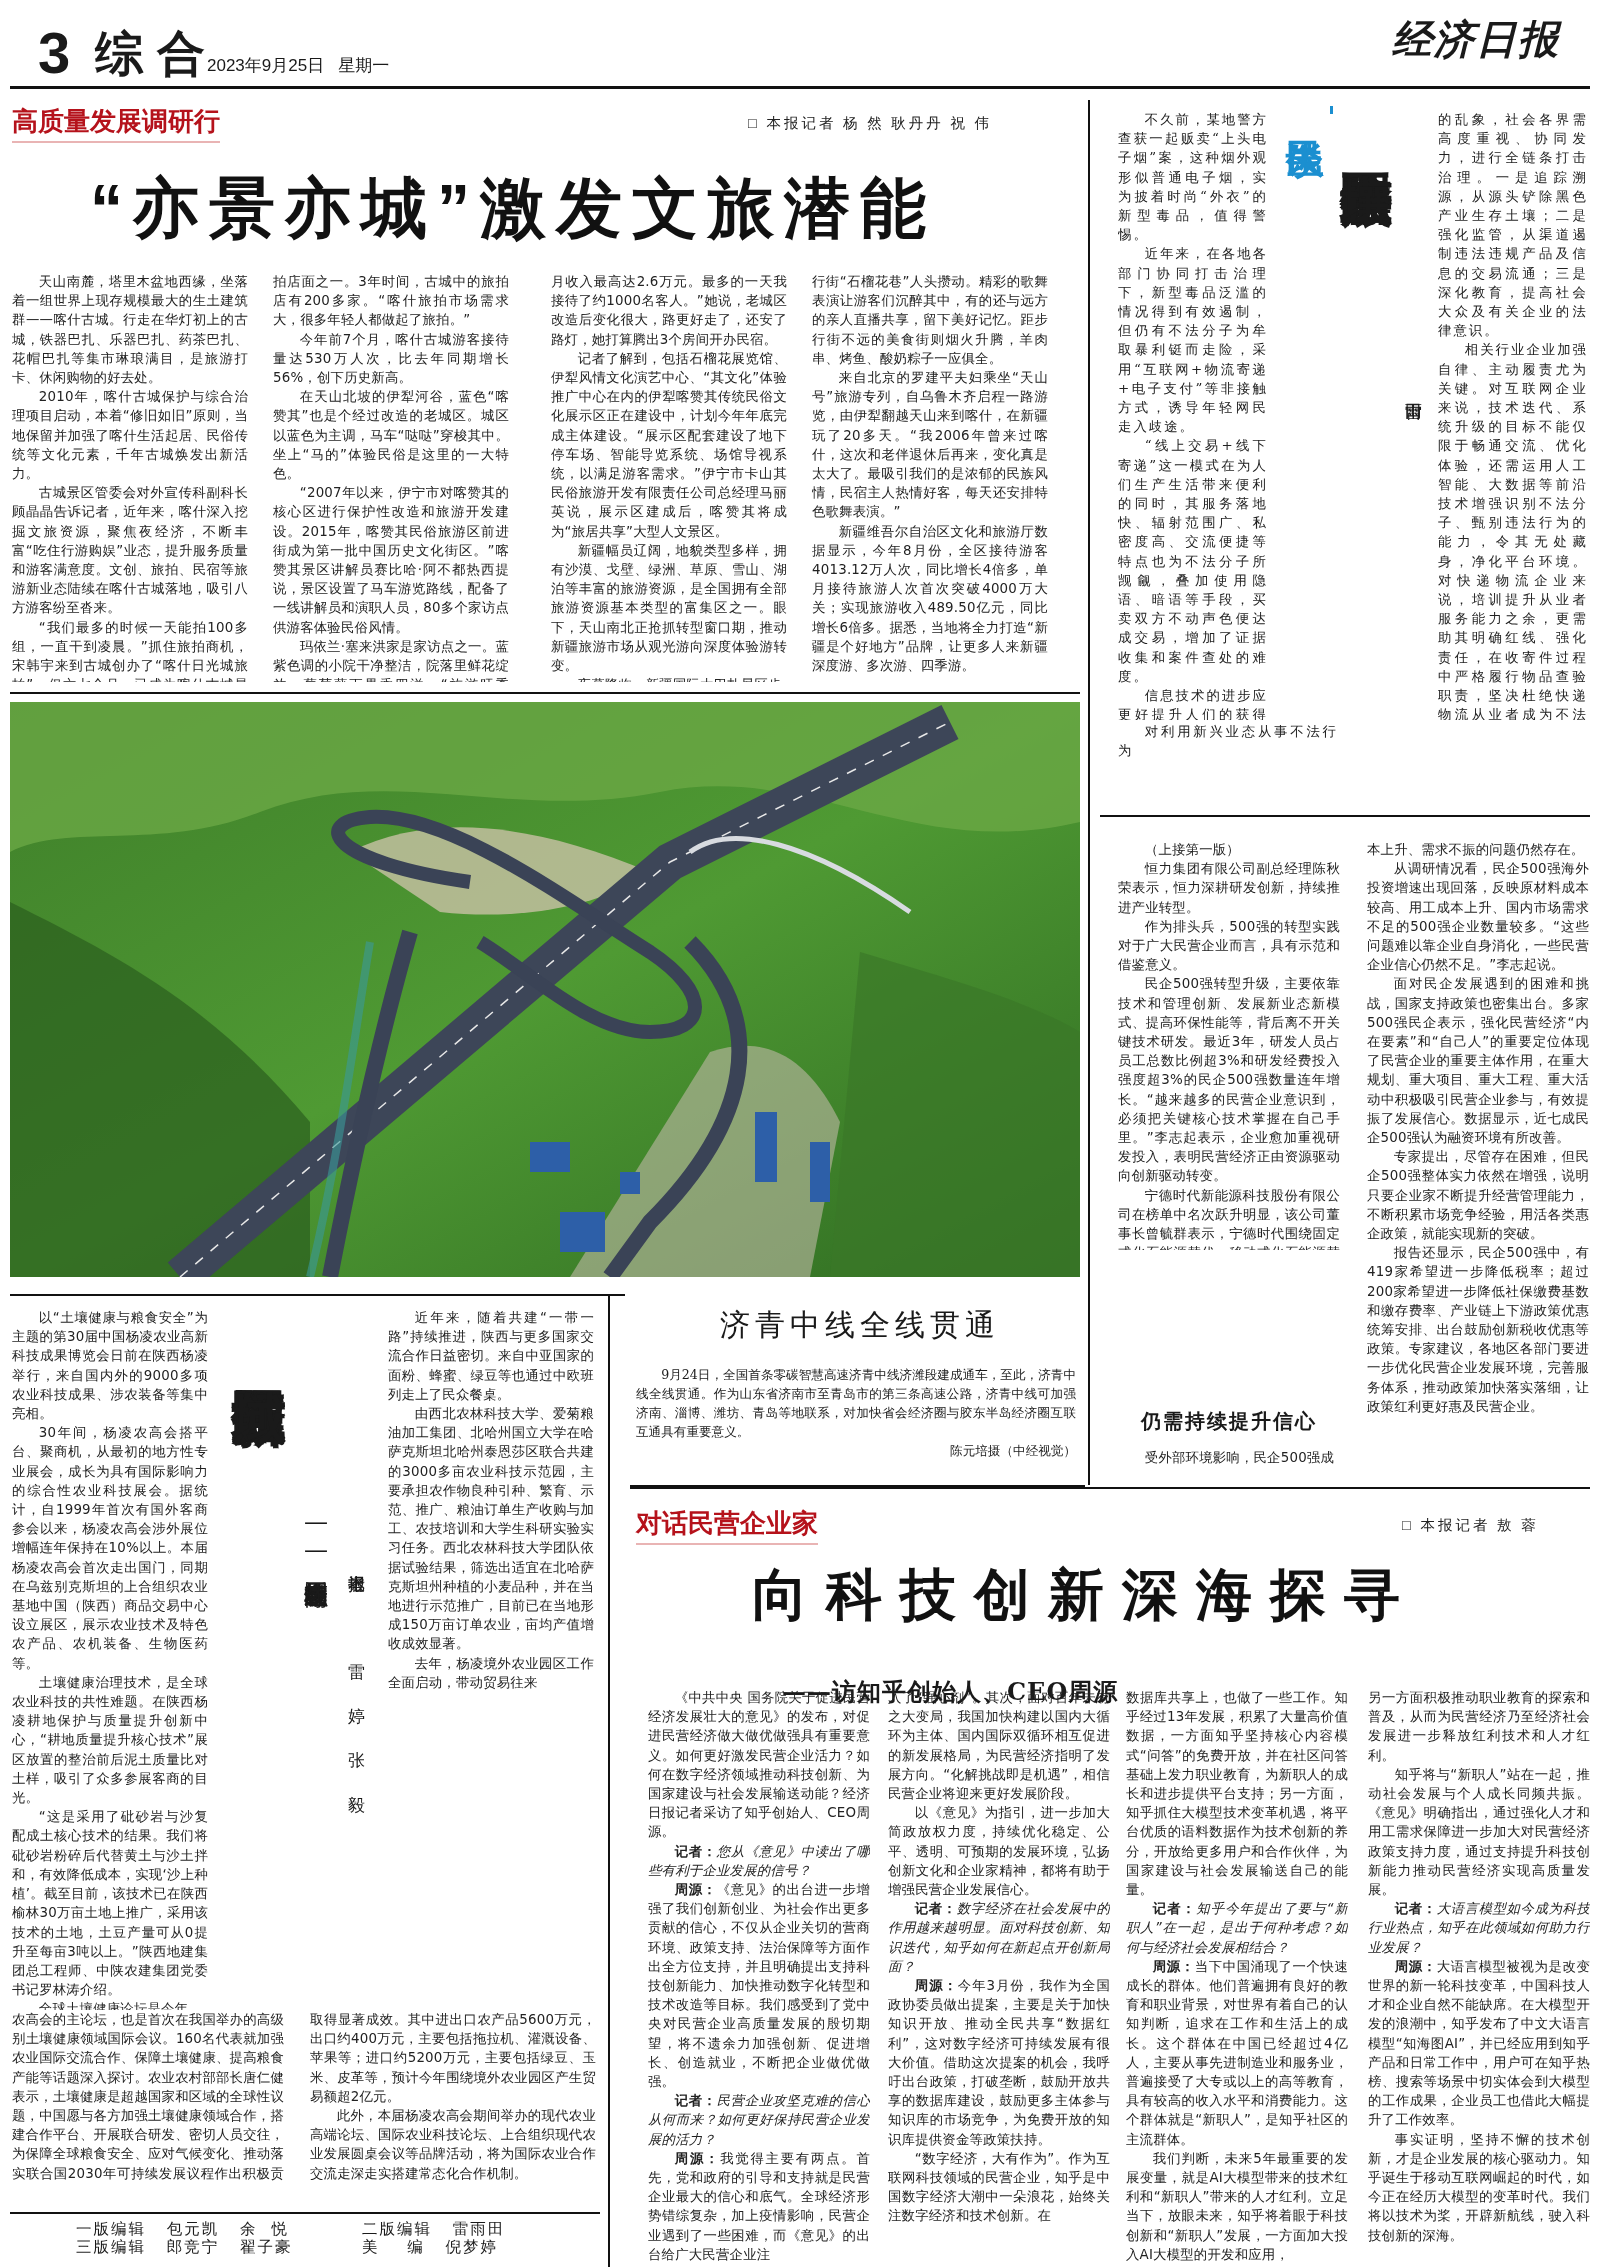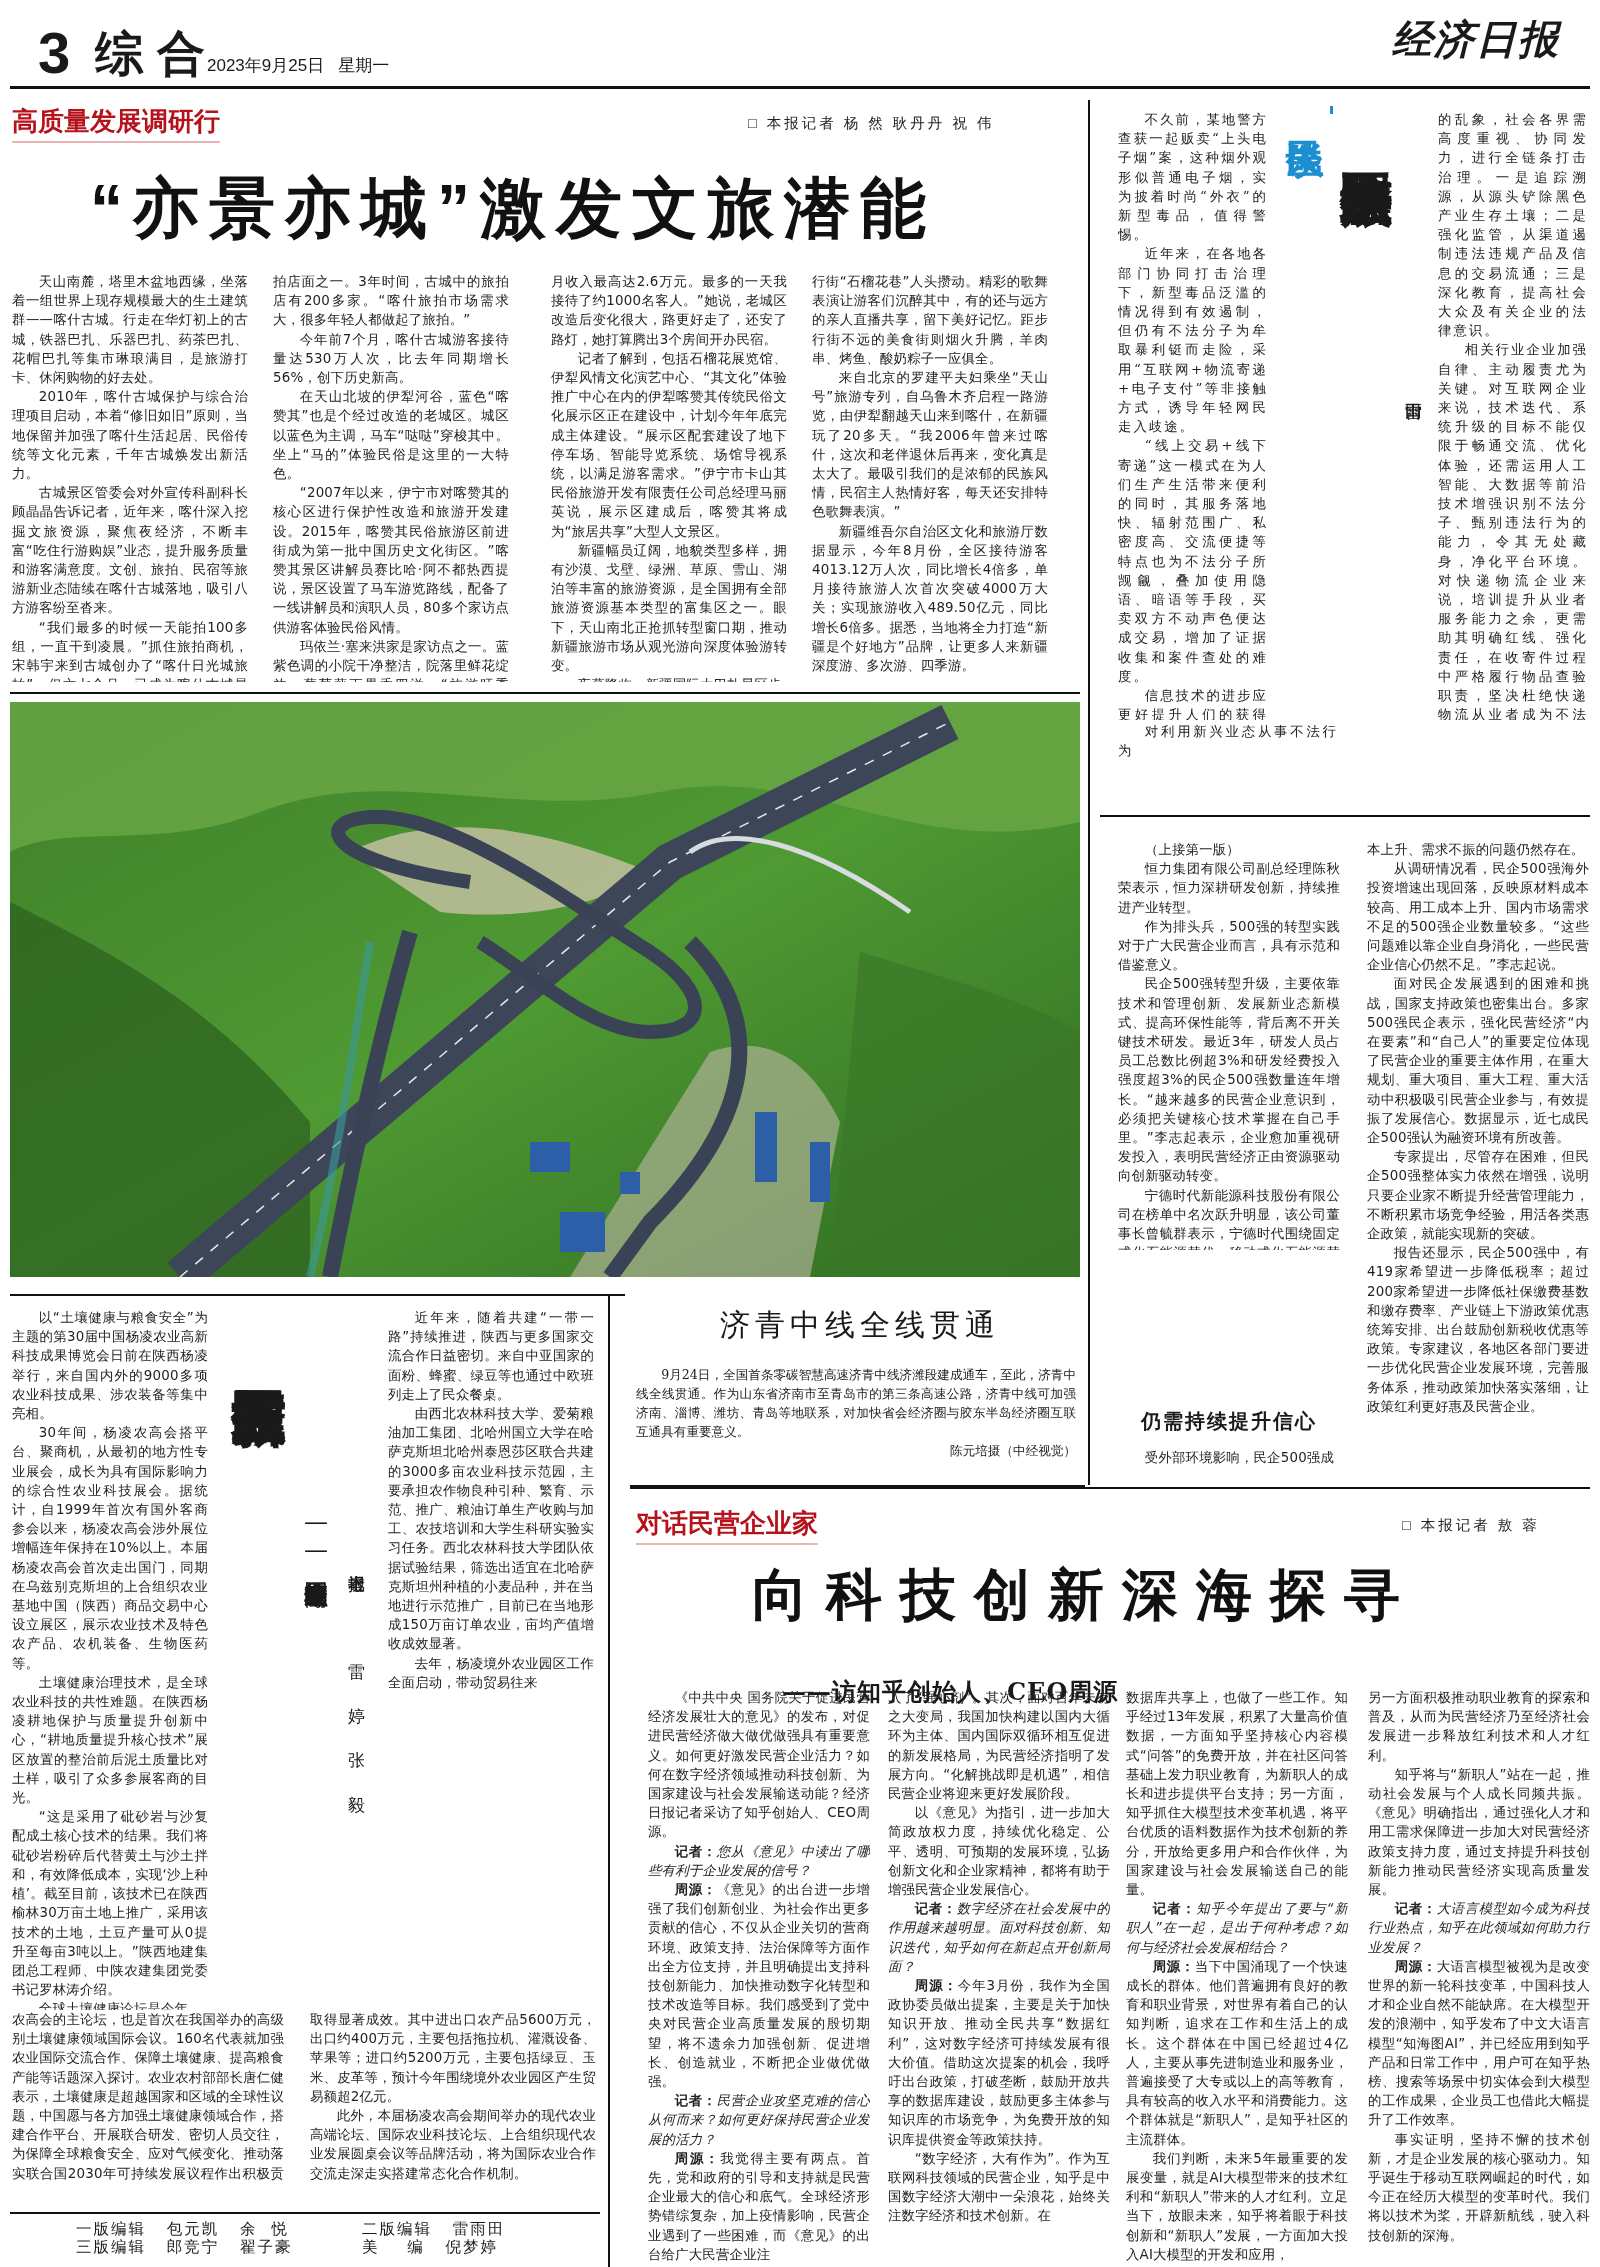--- a/index.html
+++ b/index.html
@@ -17,7 +17,7 @@
   .dateline { left: 207px; top: 54px; font-family: "Liberation Sans", sans-serif; font-size: 17px; }
   .logo { right: 40px; top: 12px; font-family: "DejaVu Serif", serif; font-style: italic; font-weight: bold; font-size: 40px; letter-spacing: 2px; }
   .kicker { font-family: "Liberation Sans", sans-serif; font-weight: bold; color: #b5121b; font-size: 26px; border-bottom: 2px solid #e9b4b4; padding-bottom: 2px; }
-  .byline { font-family: Liberation Sans, sans-serif; font-size: 14.5px; letter-spacing: 3px; color: #222; }
+  .byline { font-family: Liberation Serif, serif; font-size: 14.5px; letter-spacing: 3px; color: #222; }
   .headline-xl { font-family: "Liberation Sans", sans-serif; font-weight: bold; font-size: 66px; letter-spacing: 10px; color: #111; text-align: center; }
   .vert { writing-mode: vertical-rl; text-orientation: upright; }
   .photo { left: 10px; top: 702px; width: 1070px; height: 575px; overflow: hidden; }

